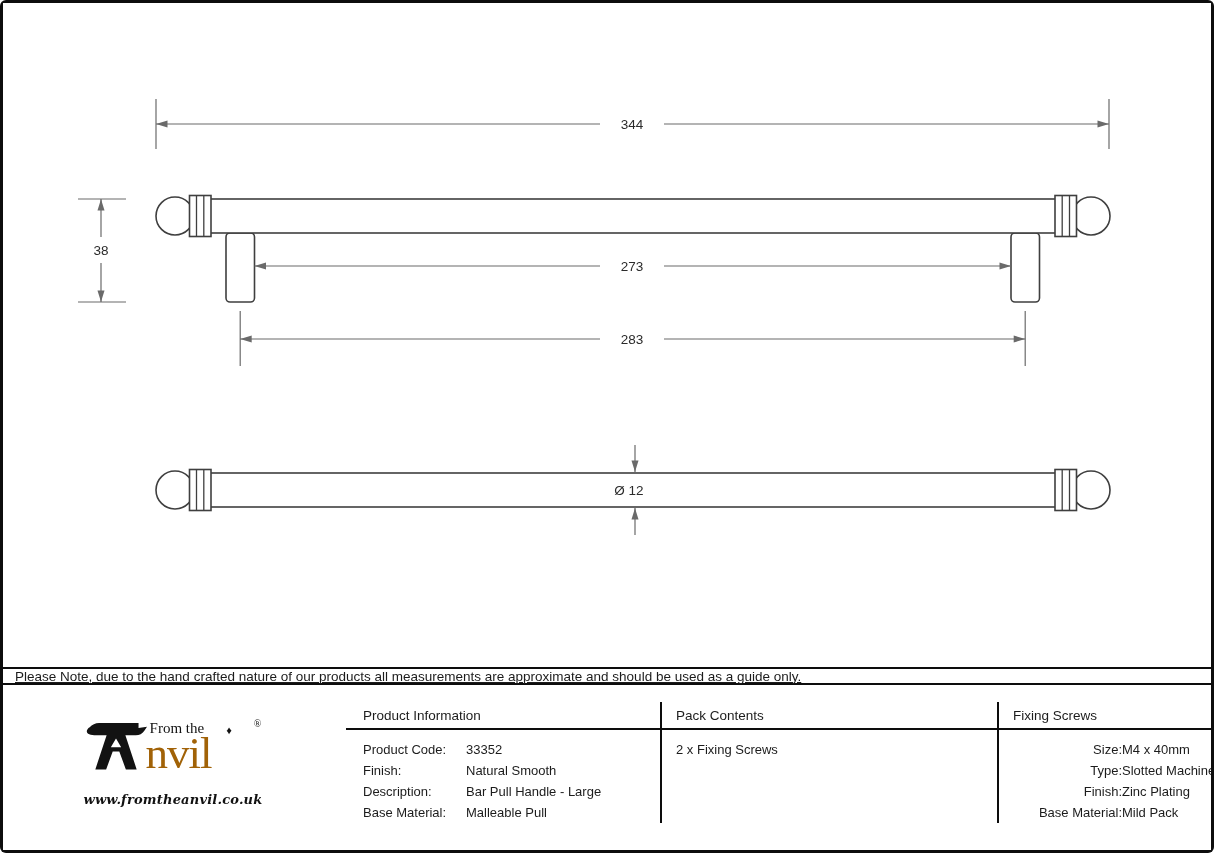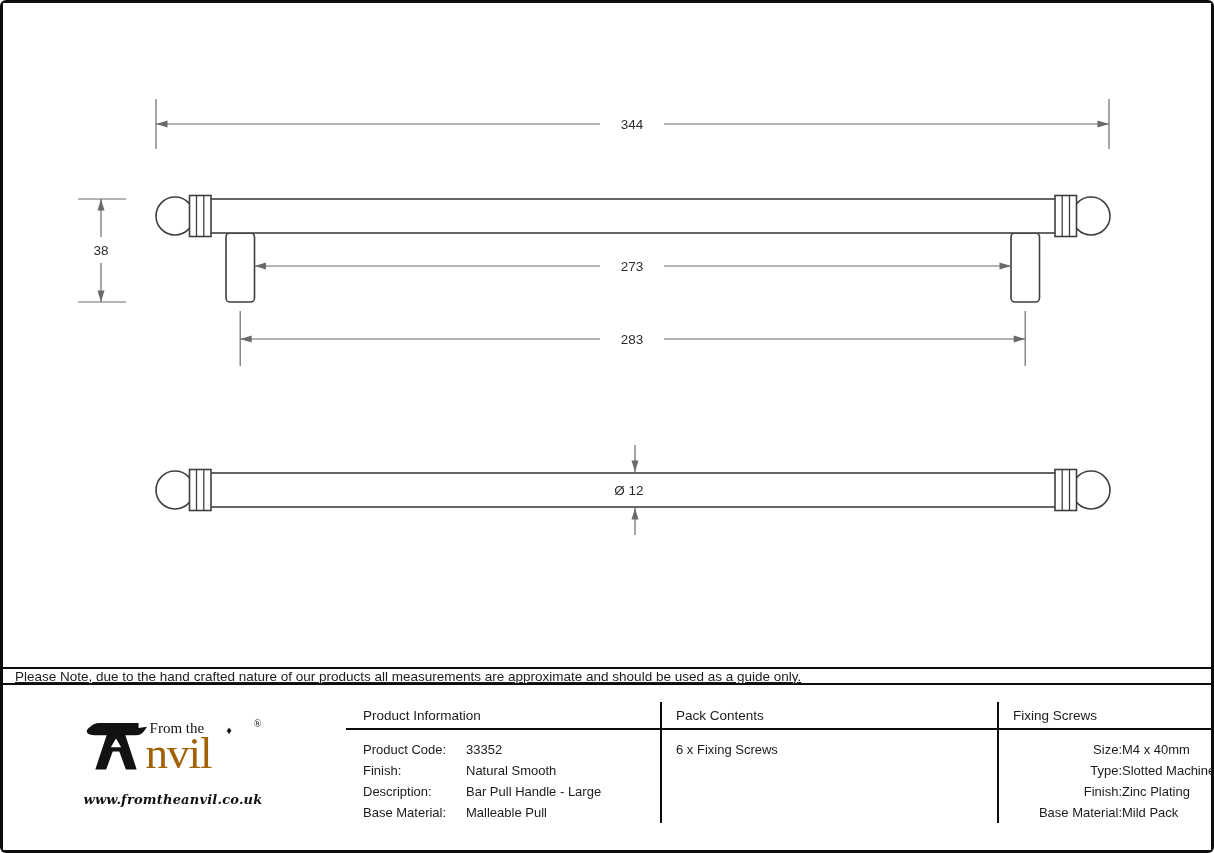--- a/index.html
+++ b/index.html
@@ -201,7 +201,7 @@
     </div>
 
     <div class="td pad14">
-      <div class="plain-row">6 x Fixing Screws</div>
+      <div class="plain-row">2 x Fixing Screws</div>
     </div>
 
     <div class="td pad14">

